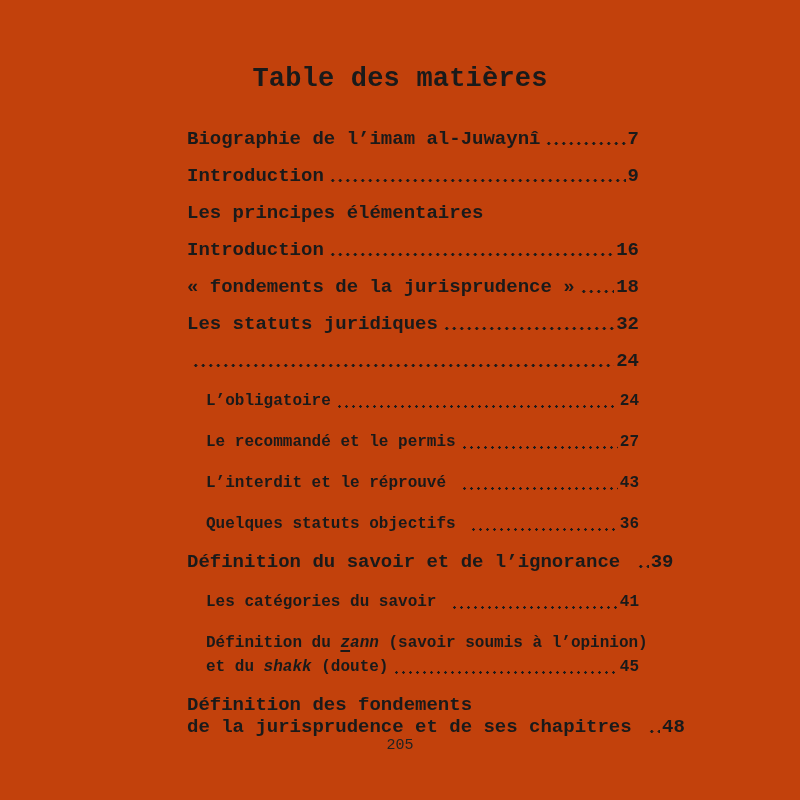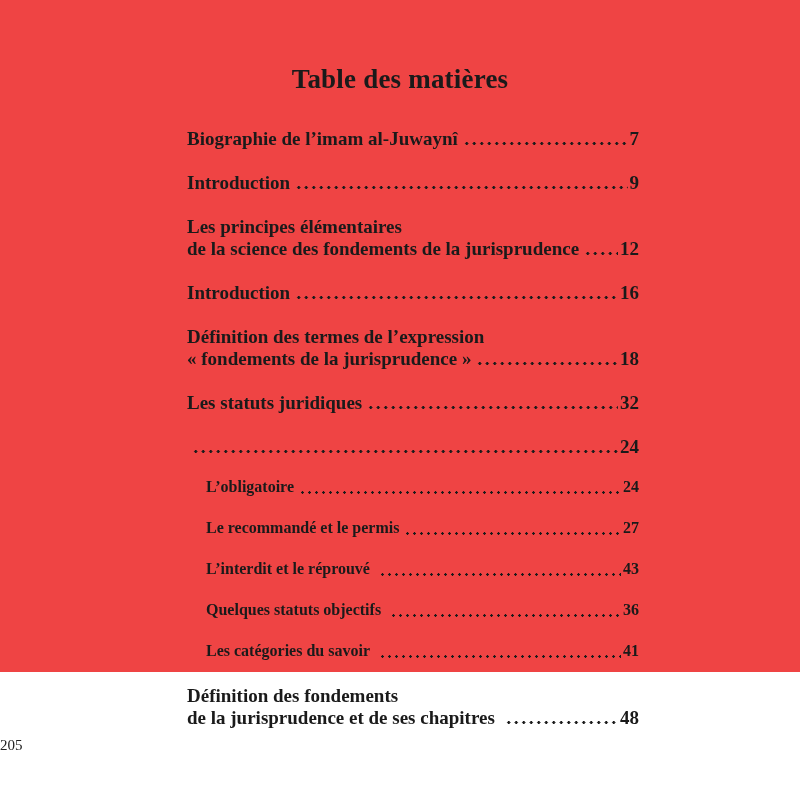--- a/index.html
+++ b/index.html
@@ -12,8 +12,9 @@
   }
   .page {
     position: relative;
-    width: 800px; height: 672px;
-    background: #ef4444;
+    width: 800px; height: 800px;
+    background: #c2410c;
+    font-family: Liberation Mono, monospace;
   }
   .title {
     position: absolute;

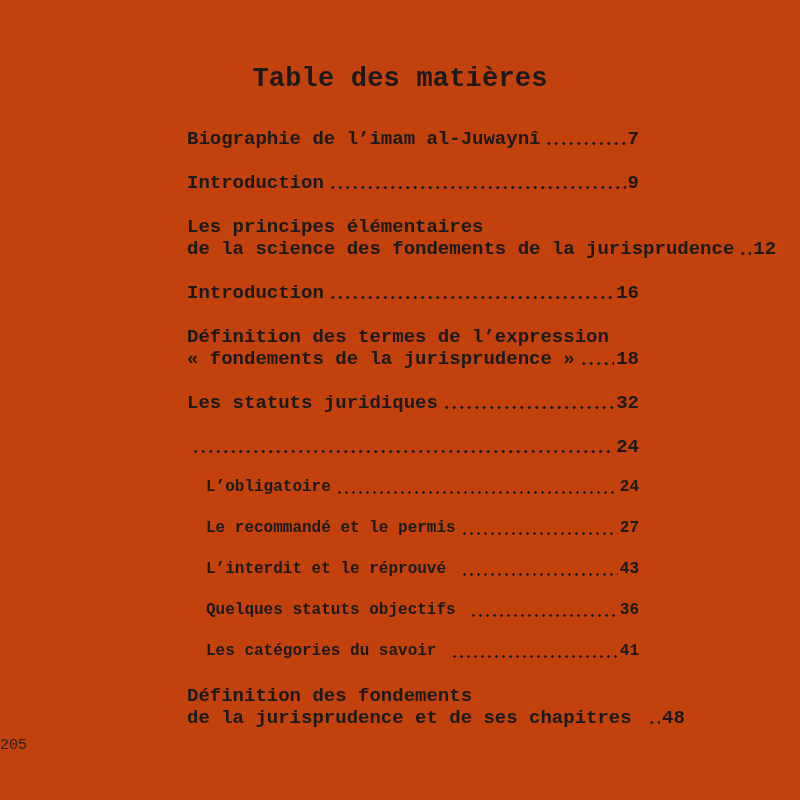--- a/index.html
+++ b/index.html
@@ -32,7 +32,7 @@
     text-align: center;
   }
   .entry { }
-  .entry.main { margin-top: 22px; font-size: 19px; line-height: 22px; font-weight: bold; }
+  .entry.main { margin-top: 15px; font-size: 19px; line-height: 22px; font-weight: bold; }
   .entry.main:first-child { margin-top: 0; }
   .entry.sub  { margin-top: 17px; font-size: 16px; line-height: 24px; font-weight: bold; padding-left: 19px; }
   .line { display: flex; align-items: flex-end; }

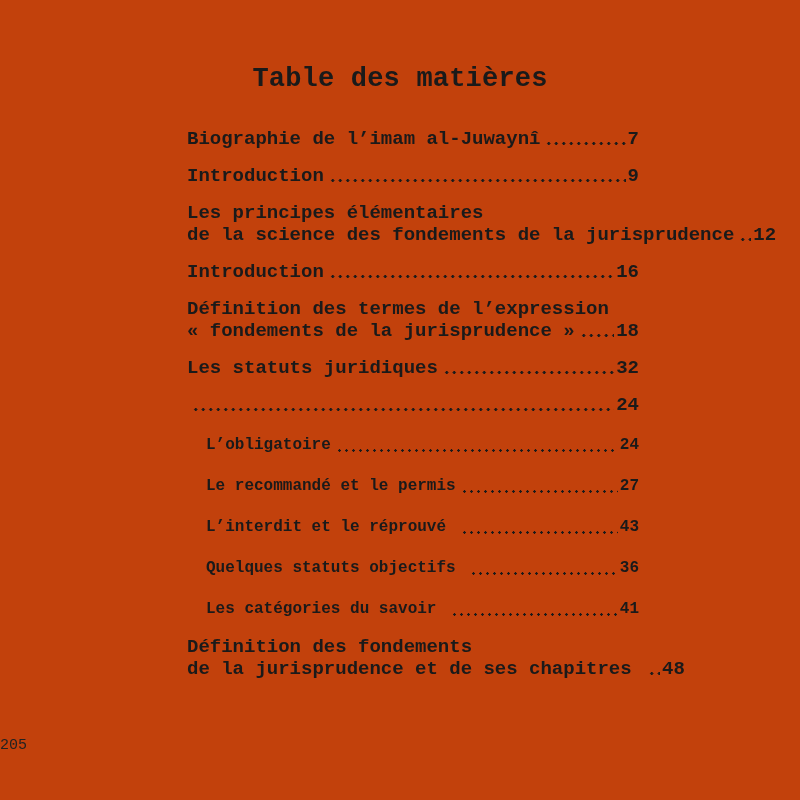--- a/index.html
+++ b/index.html
@@ -88,11 +88,6 @@
         <div class="line">
           <span>Les principes élémentaires</span>
         </div>
-        <div class="line">
-          <span>de la science des fondements de la jurisprudence</span>
-          <span class="leader"></span>
-          <span class="pg">12</span>
-        </div>
       </div>
       <div class="entry main">
         <div class="line">

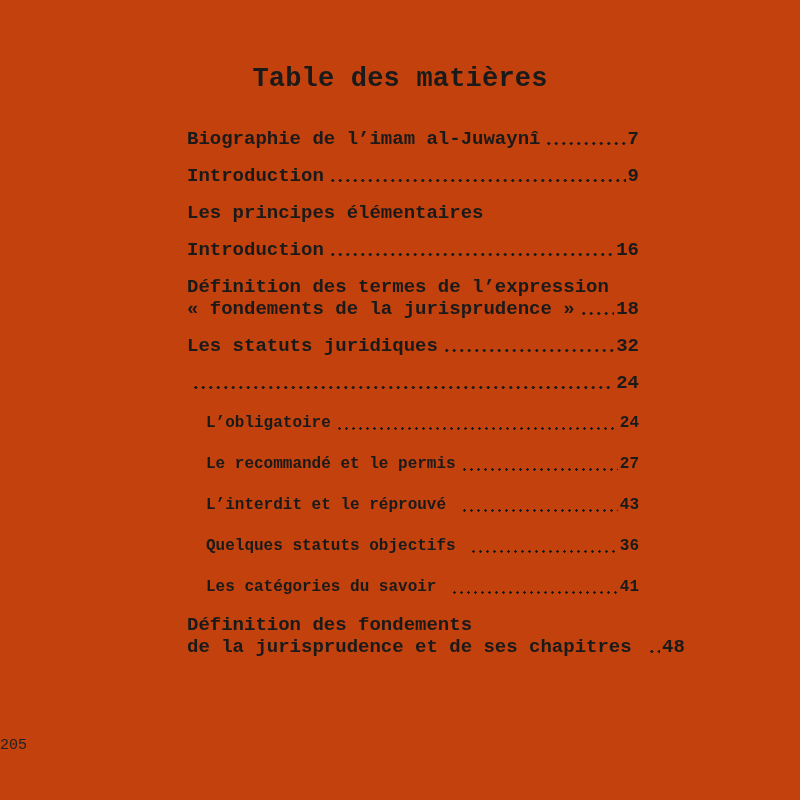--- a/index.html
+++ b/index.html
@@ -98,9 +98,6 @@
       </div>
       <div class="entry main">
         <div class="line">
-          <span>Définition des termes de l’expression</span>
-        </div>
-        <div class="line">
           <span>« fondements de la jurisprudence »</span>
           <span class="leader"></span>
           <span class="pg">18</span>

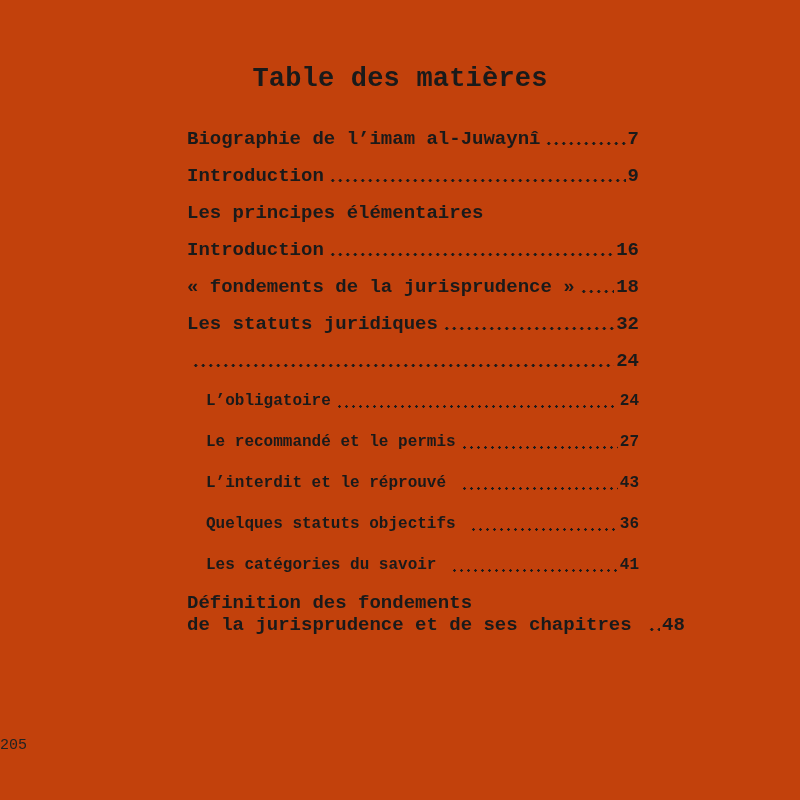--- a/index.html
+++ b/index.html
@@ -144,6 +144,13 @@
           <span class="pg">36</span>
         </div>
       </div>
+      <div class="entry main">
+        <div class="line">
+          <span>Définition du savoir et de l’ignorance </span>
+          <span class="leader"></span>
+          <span class="pg">39</span>
+        </div>
+      </div>
       <div class="entry sub">
         <div class="line">
           <span>Les catégories du savoir </span>

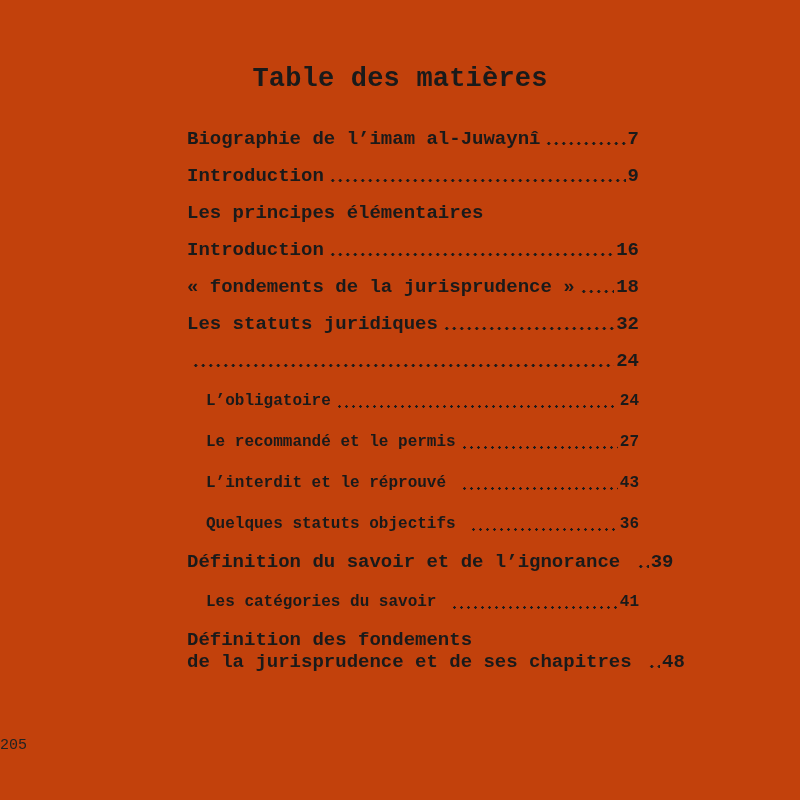--- a/index.html
+++ b/index.html
@@ -158,6 +158,21 @@
           <span class="pg">41</span>
         </div>
       </div>
+      <div class="entry sub">
+        <div class="line">
+          <span>Définition du </span>
+          <span class="it ul">z</span>
+          <span class="it">ann</span>
+          <span> (savoir soumis à l’opinion)</span>
+        </div>
+        <div class="line">
+          <span>et du </span>
+          <span class="it">shakk</span>
+          <span> (doute)</span>
+          <span class="leader"></span>
+          <span class="pg">45</span>
+        </div>
+      </div>
       <div class="entry main">
         <div class="line">
           <span>Définition des fondements</span>

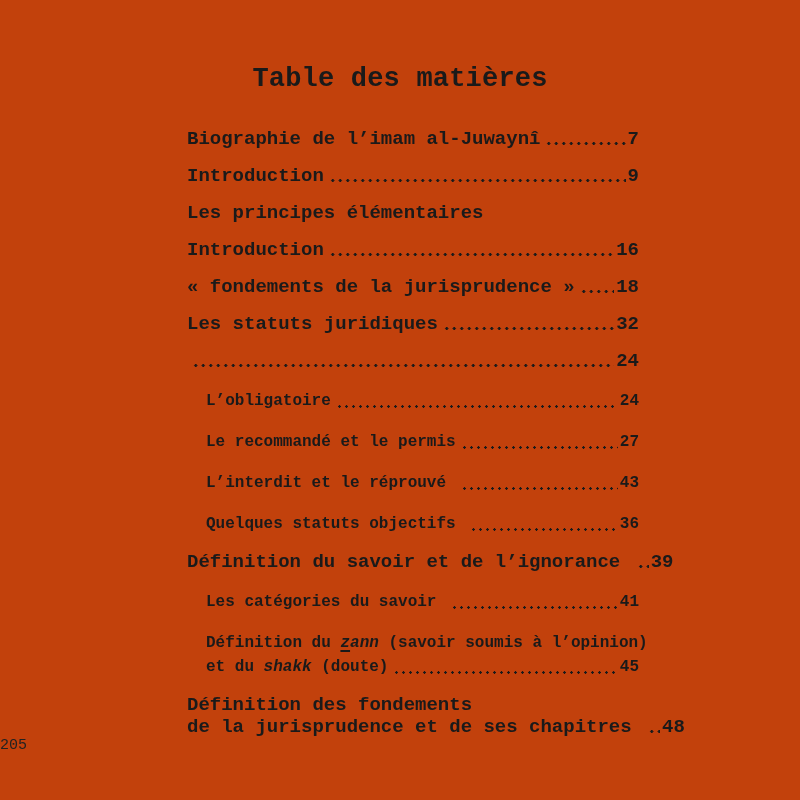--- a/index.html
+++ b/index.html
@@ -58,7 +58,7 @@
   .folio {
     position: absolute;
     top: 737px; left: 0; right: 0;
-    text-align: left;
+    text-align: center;
     font-size: 15px;
     font-weight: normal;
     color: #222222;

